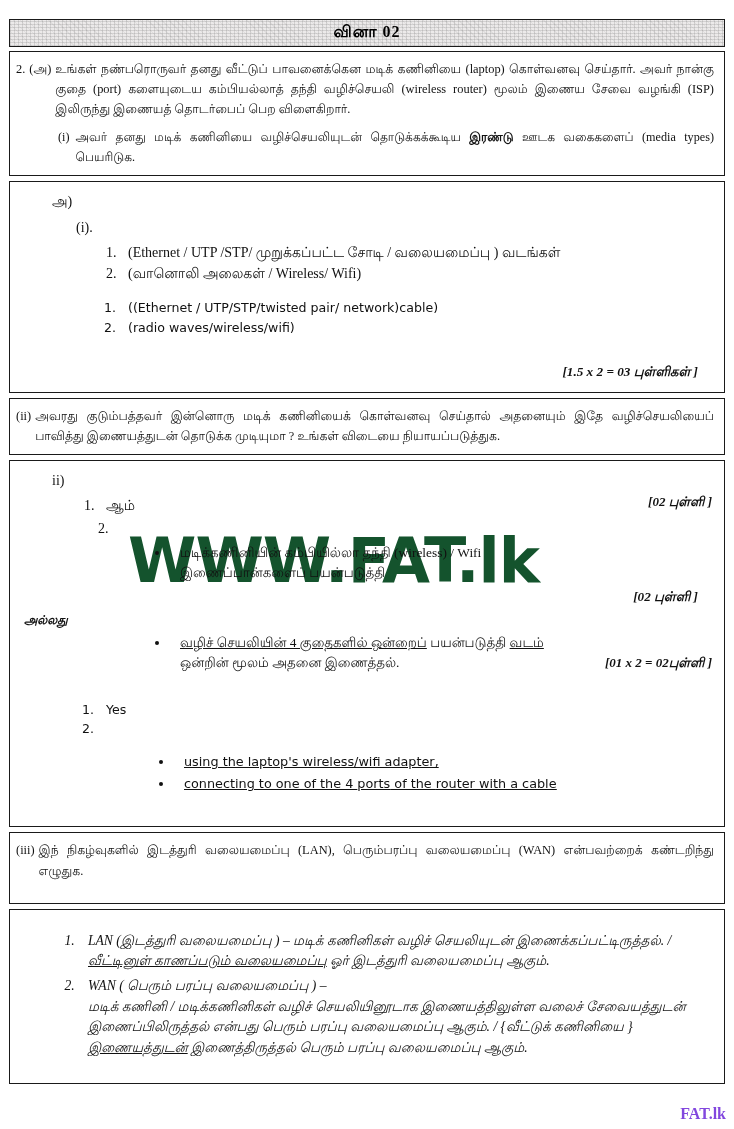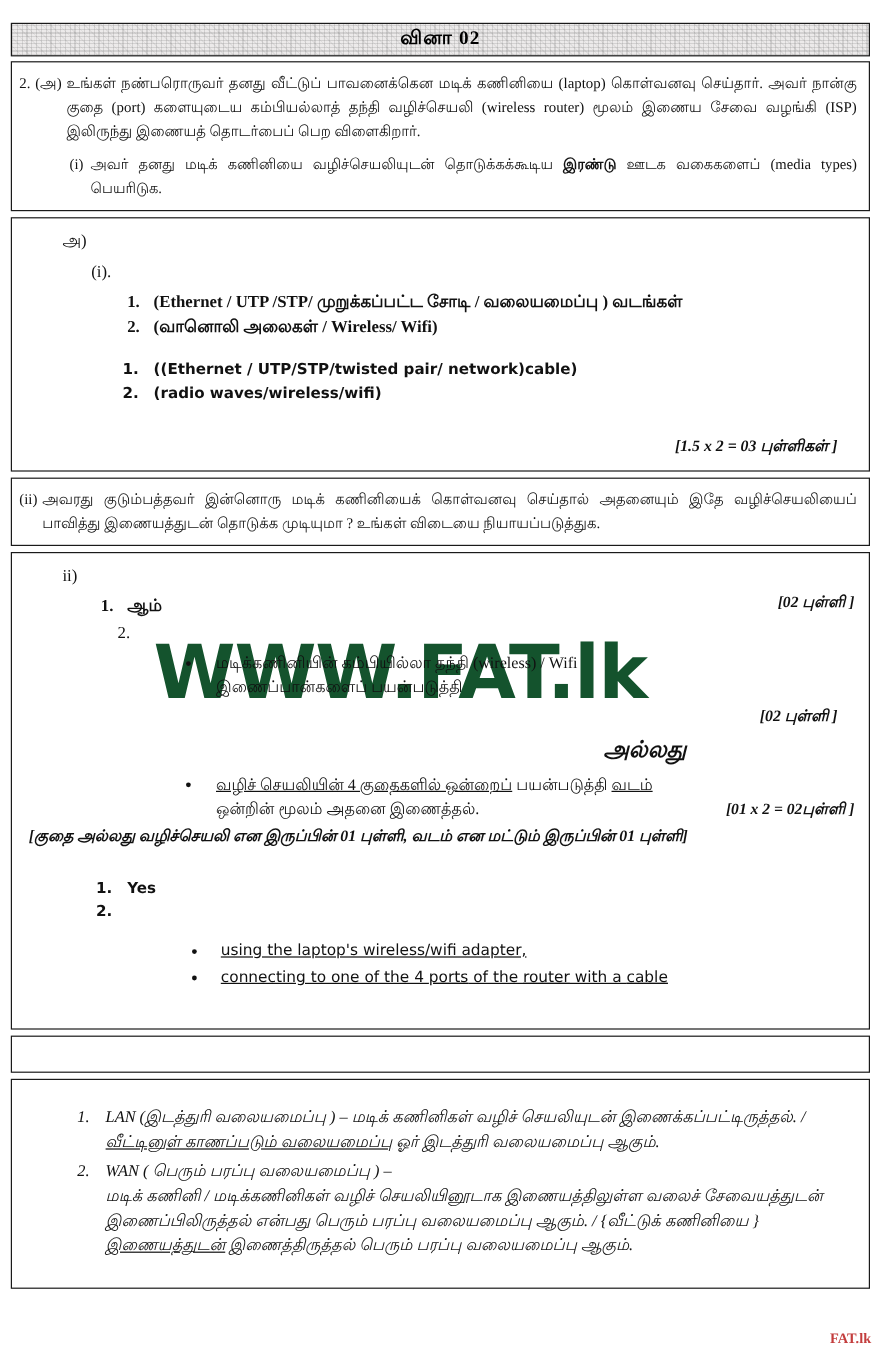--- a/index.html
+++ b/index.html
@@ -152,7 +152,6 @@
     margin: 4px 0 0 0;
     padding-left: 96px;
     list-style: decimal;
-    font-weight: bold;
   }
   ol.num > li {
     margin: 1px 0;

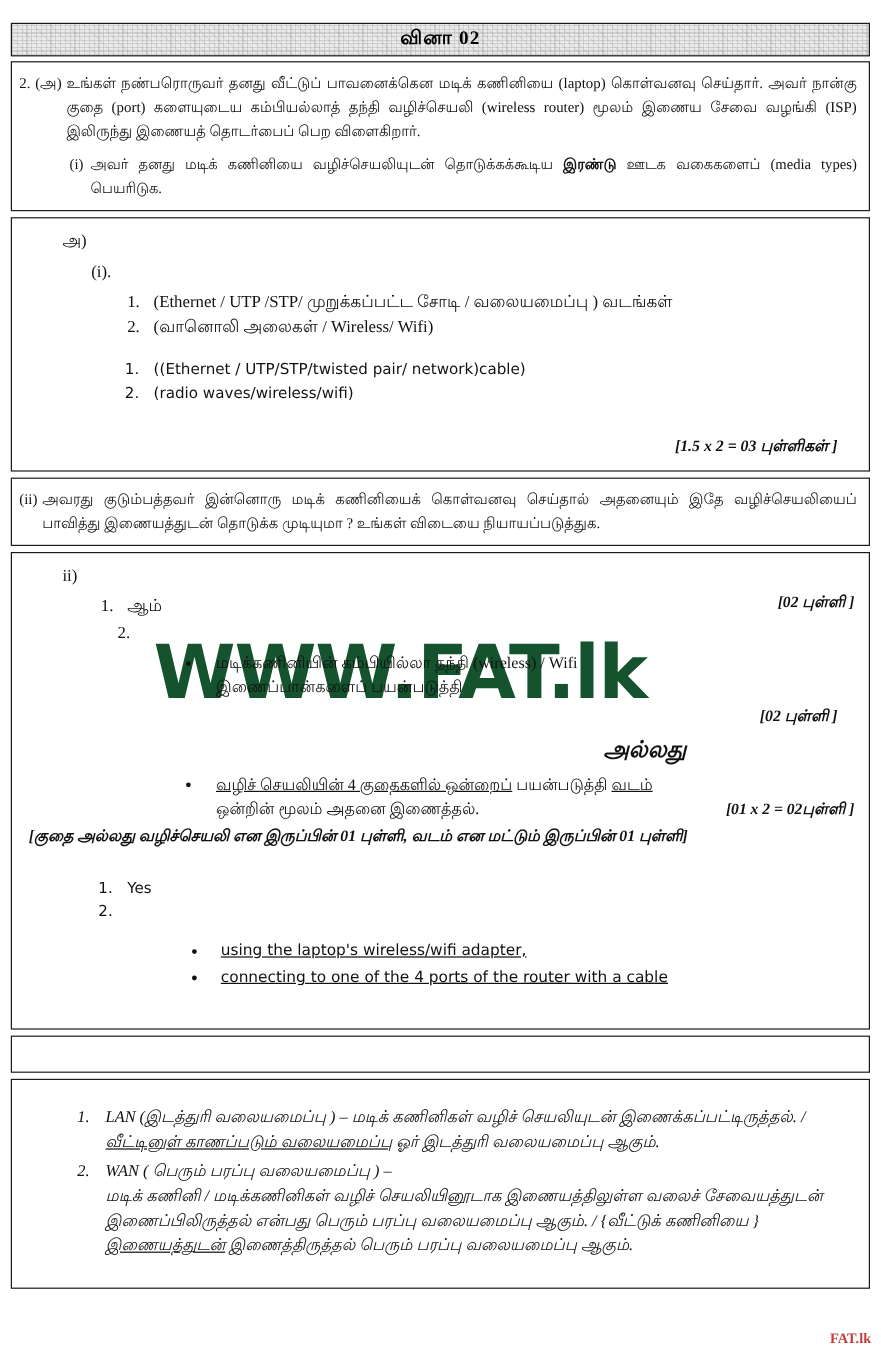--- a/index.html
+++ b/index.html
@@ -198,10 +198,10 @@
     white-space: nowrap;
   }
   .center-alt {
-    text-align: right;
-    font-style: italic;
-    font-weight: bold;
-    font-size: 19px;
+    text-align: left;
+    font-style: italic;
+    font-weight: bold;
+    font-size: 12px;
     margin: 3px 0 4px 0;
     padding-right: 140px;
   }

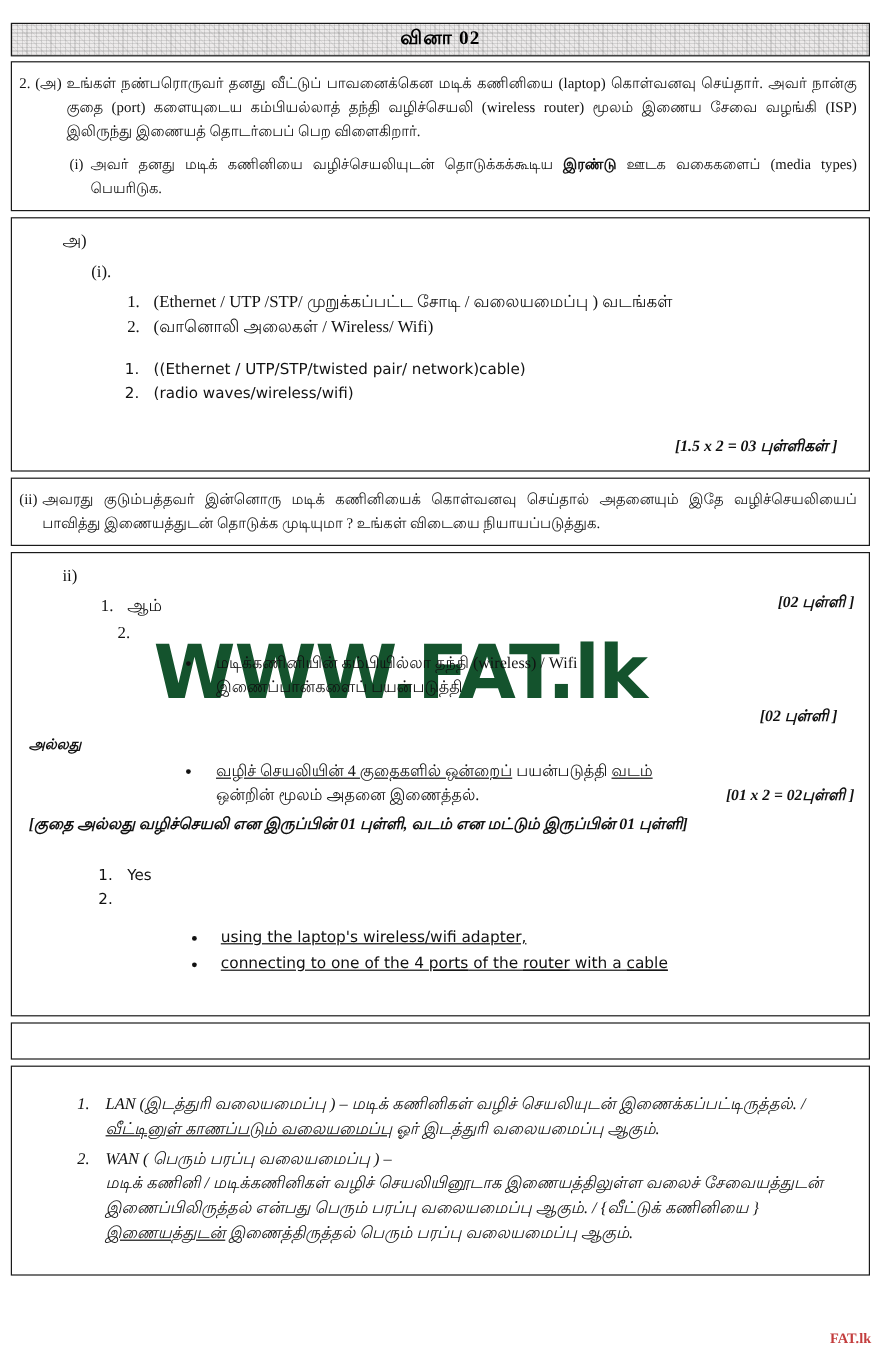--- a/index.html
+++ b/index.html
@@ -335,7 +335,6 @@
           </li>
         </ul>
 
-        <div class="note-italic">[குதை அல்லது வழிச்செயலி என இருப்பின் 01 புள்ளி, வடம் என மட்டும் இருப்பின் 01 புள்ளி]</div>
 
         <div class="spacer-md"></div>
 

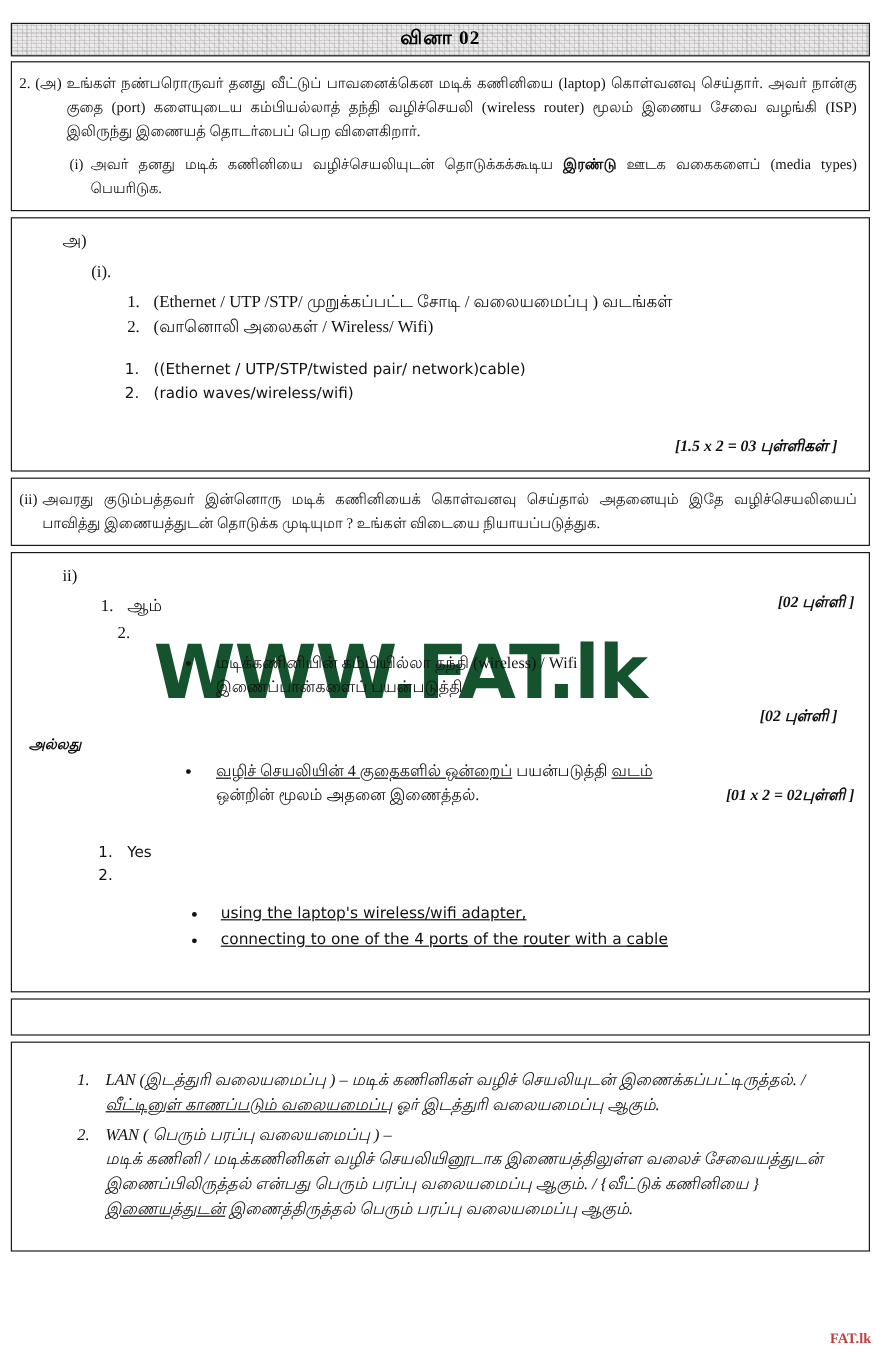--- a/index.html
+++ b/index.html
@@ -356,6 +356,10 @@
 
     <div class="box q">
       <div class="qbody">
+        <div class="qrow">
+          <span class="qnum">(iii)</span>
+          <span class="qtext">இந் நிகழ்வுகளில் இடத்துரி வலையமைப்பு (LAN), பெரும்பரப்பு வலையமைப்பு (WAN) என்பவற்றைக் கண்டறிந்து எழுதுக.</span>
+        </div>
         <div class="blankline"></div>
       </div>
     </div>

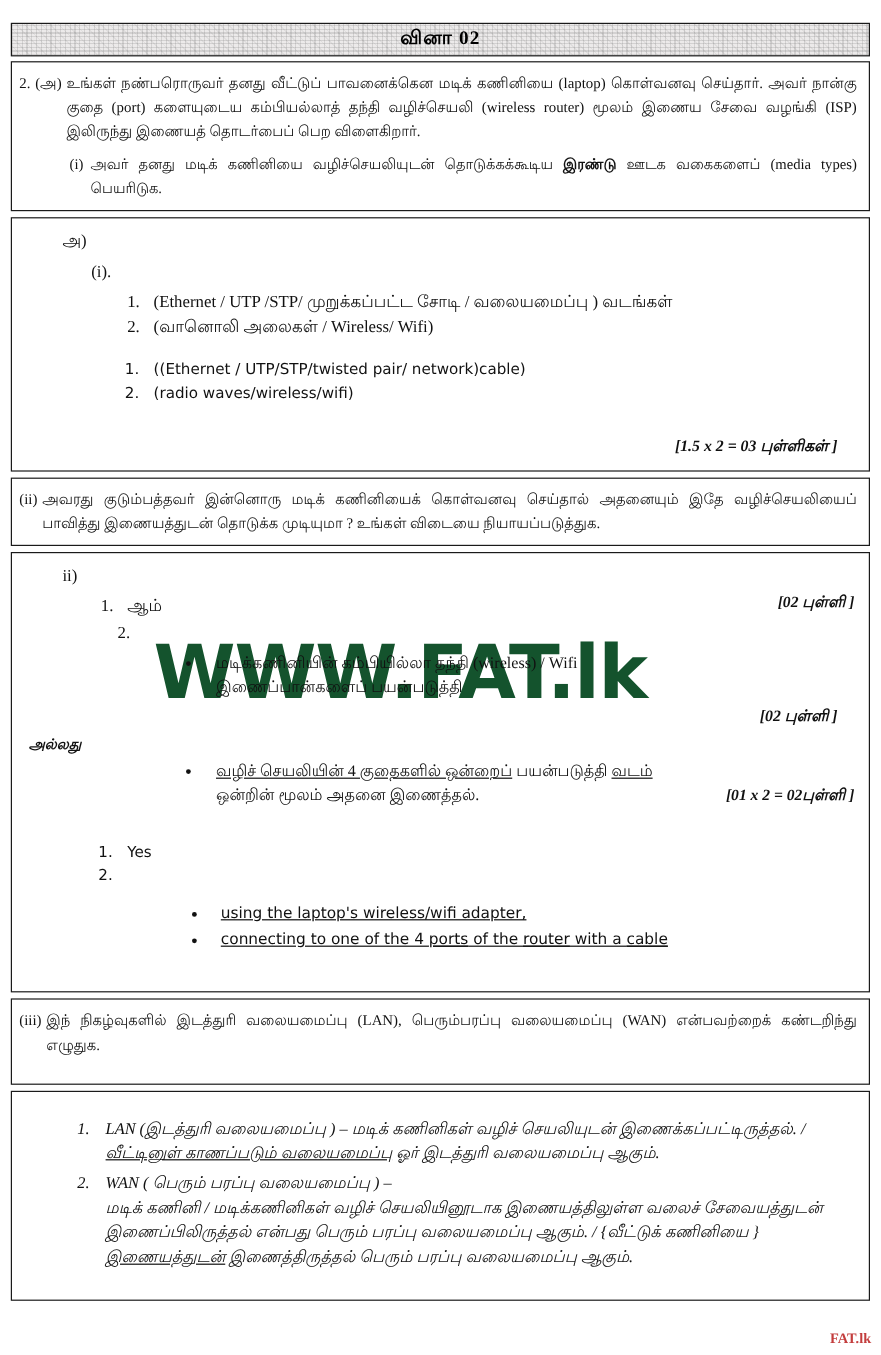--- a/index.html
+++ b/index.html
@@ -43,8 +43,8 @@
     bottom: 6px;
     font-family: "Liberation Serif", serif;
     font-weight: bold;
-    font-size: 12px;
-    color: #b91c1c;
+    font-size: 16px;
+    color: #6d28d9;
     opacity: .85;
     z-index: 4;
     pointer-events: none;

